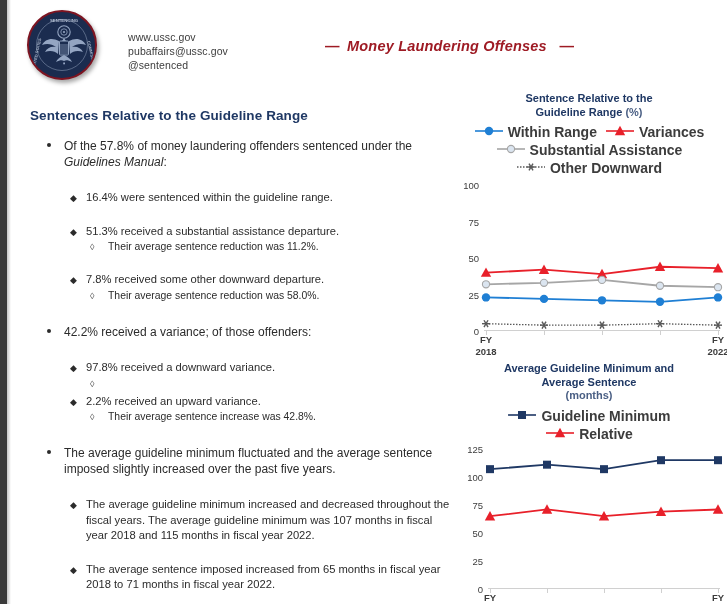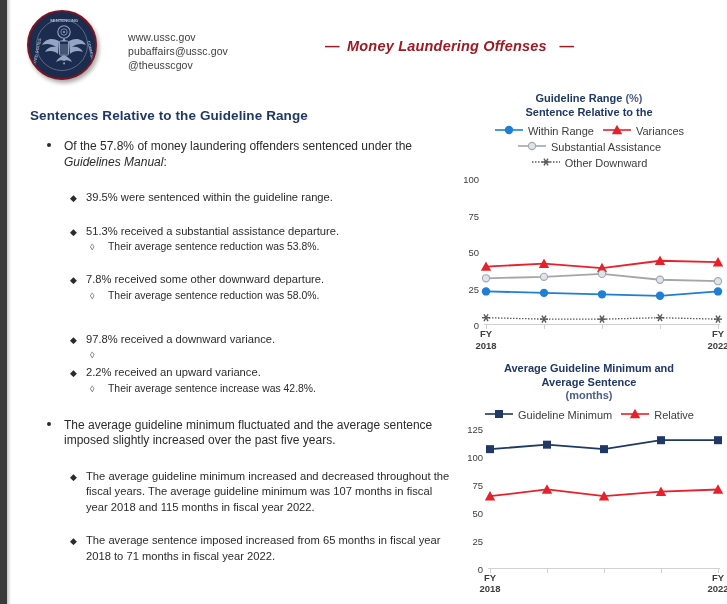--- a/index.html
+++ b/index.html
@@ -174,7 +174,7 @@
   <div class="contact">
     <div>www.ussc.gov</div>
     <div>pubaffairs@ussc.gov</div>
-    <div>@theusscgov</div>
+    <div>@sentenced</div>
   </div>
 
   <div class="hdr-right">

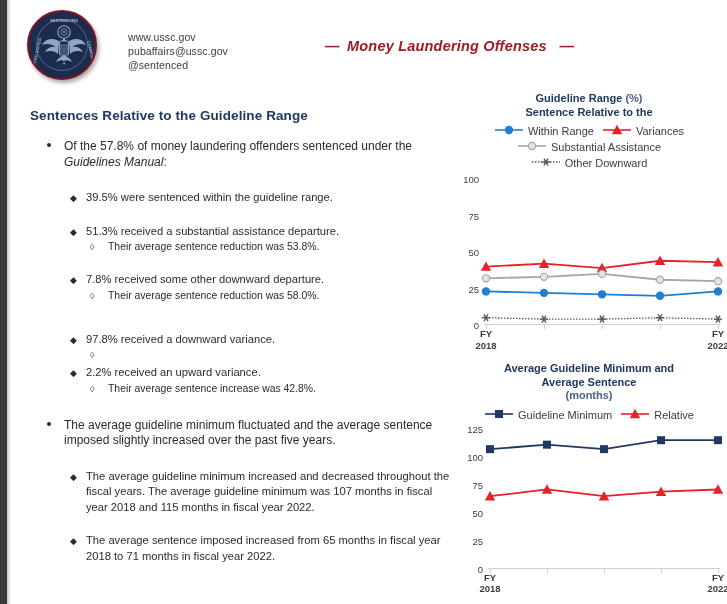--- a/index.html
+++ b/index.html
@@ -268,9 +268,9 @@
 
   <div class="chart-box" id="chart1-box" style="left:458px; top:92px; width:262px;">
     <div class="chart-title">
+      <div>Sentence Relative to the</div>
       <div><span>Guideline Range</span>
         <span class="unit">(%)</span></div>
-      <div>Sentence Relative to the</div>
     </div>
     <div class="legend" id="chart1-legend">
         <div class="legend-item">

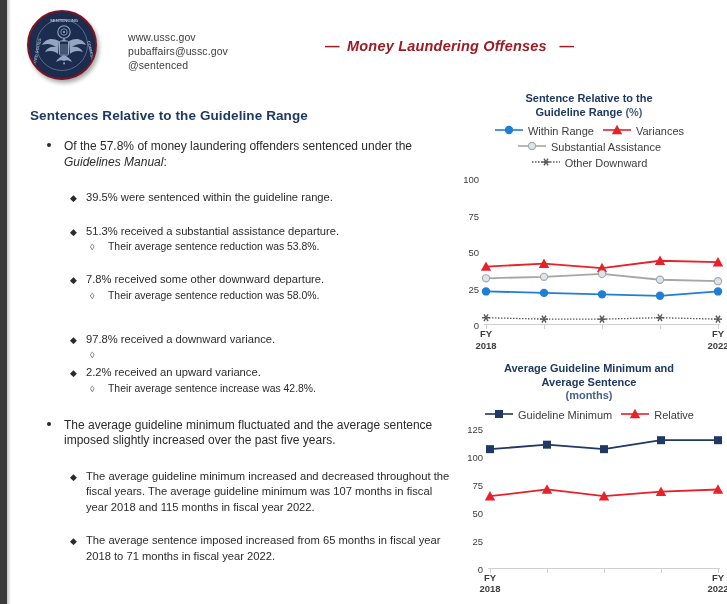--- a/index.html
+++ b/index.html
@@ -107,8 +107,9 @@
   }
   .legend-item {
     display: flex; align-items: center;
-    font-size: 11px; color: #3c3c3c;
+    font-size: 14px; color: #3c3c3c;
     margin: 1px 4px;
+    font-weight: bold;
   }
   .legend-item .lg-sym { margin-right: 4px; }
   .plot { position: relative; }

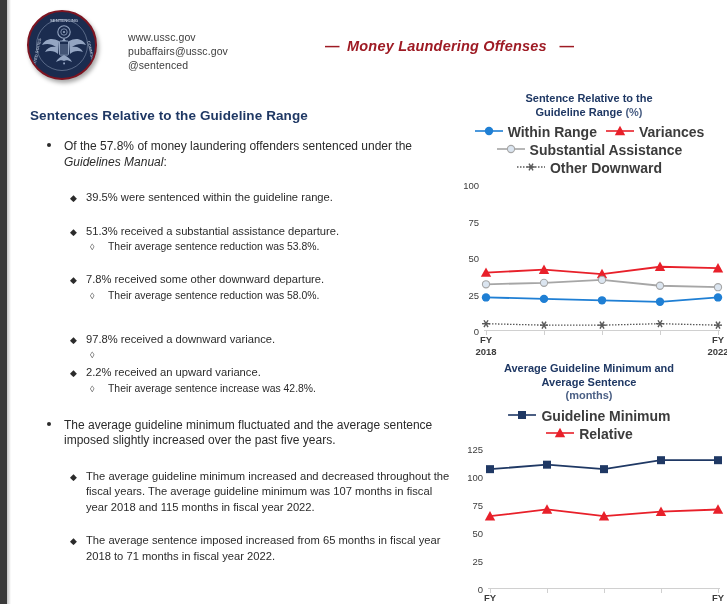--- a/index.html
+++ b/index.html
@@ -196,7 +196,7 @@
 
     <div class="bl2">
       <span class="bullet">◆</span>
-      <span>39.5% were sentenced within the guideline range.</span>
+      <span>16.4% were sentenced within the guideline range.</span>
     </div>
 
     <div class="gap-sm"></div>

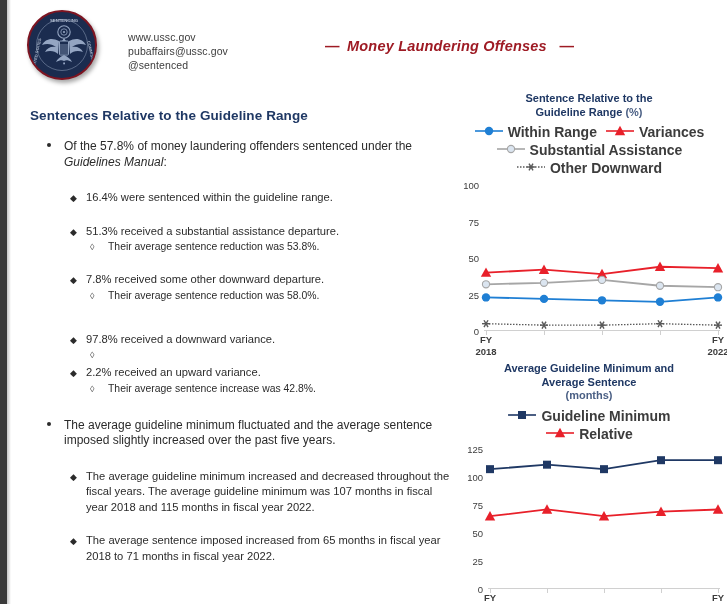--- a/index.html
+++ b/index.html
@@ -206,7 +206,7 @@
       <span>51.3% received a substantial assistance departure.</span>
       <div class="bl3">
         <span class="bullet">◊</span>
-        <span>Their average sentence reduction was 53.8%.</span>
+        <span>Their average sentence reduction was 11.2%.</span>
       </div>
     </div>
 

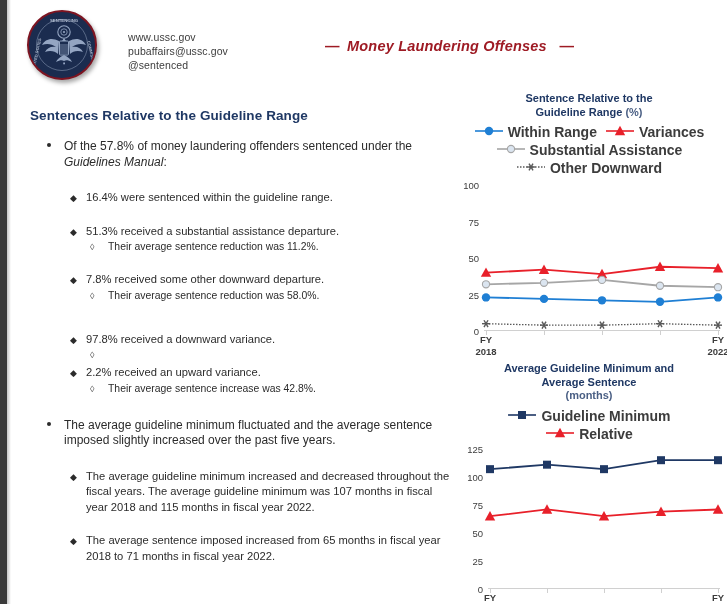--- a/index.html
+++ b/index.html
@@ -223,6 +223,10 @@
 
     <div class="gap-md"></div>
 
+    <div class="bl1">
+      <span class="bullet"></span>
+      <span>42.2% received a variance; of those offenders:</span>
+    </div>
 
     <div class="gap-sm"></div>
 

